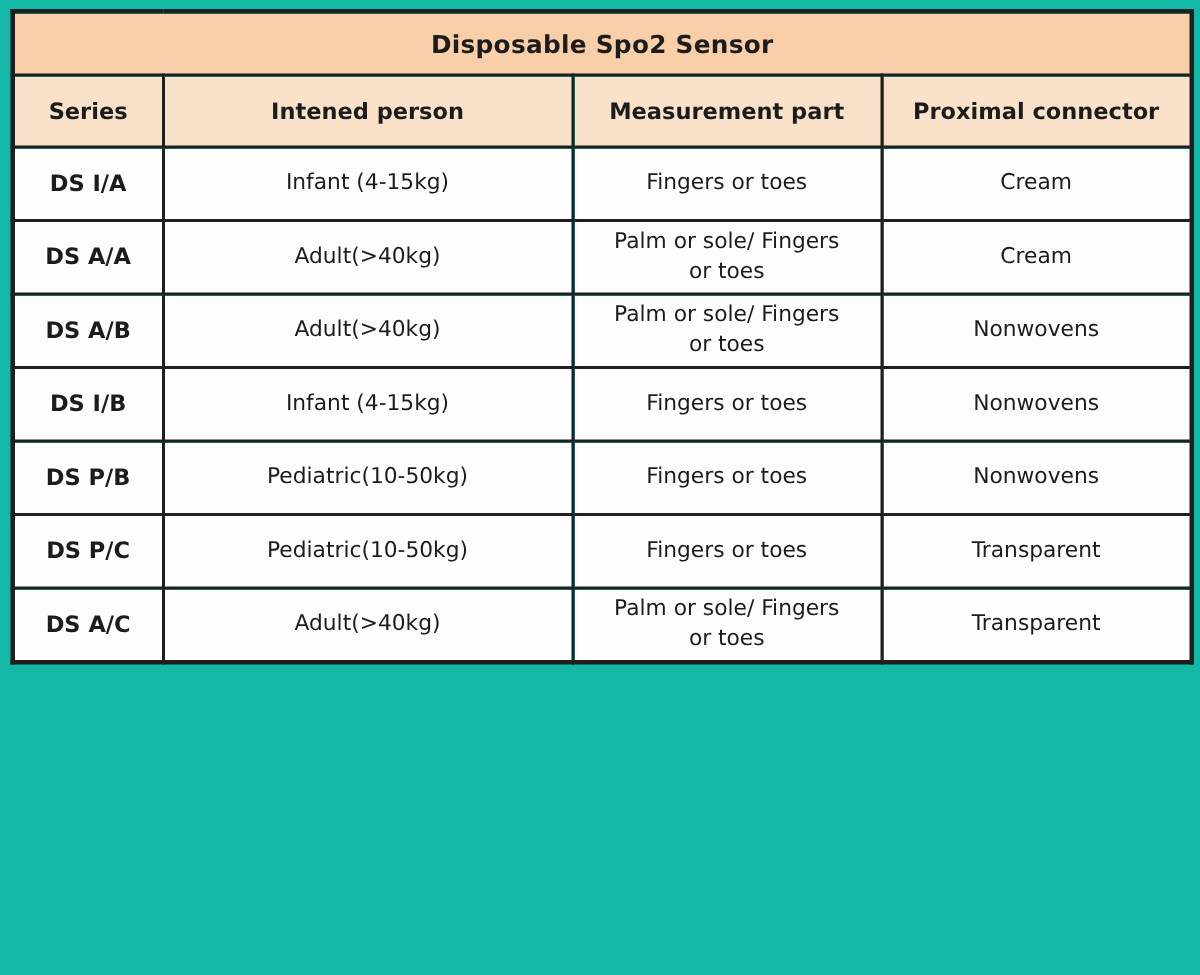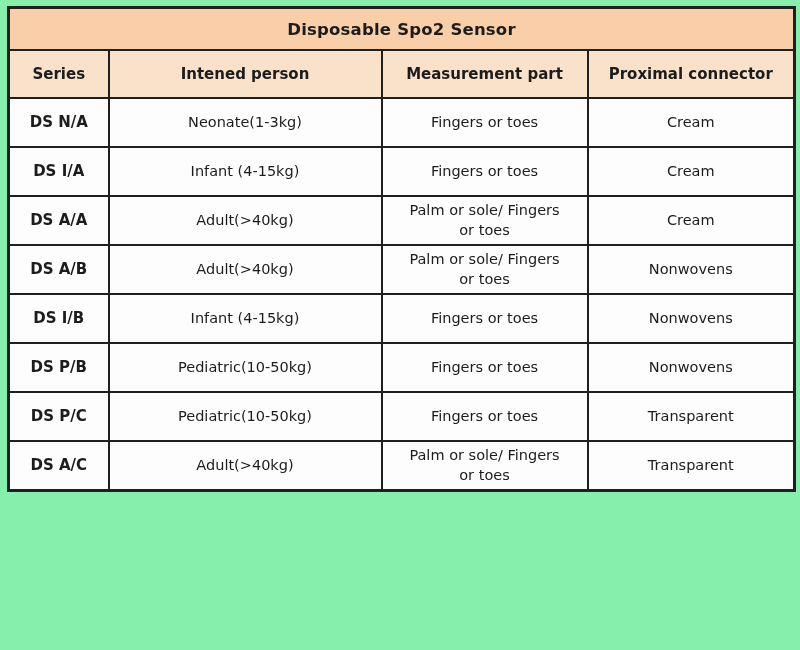--- a/index.html
+++ b/index.html
@@ -13,7 +13,7 @@
   body{width:800px;height:650px;overflow:hidden;}
   .page{
     width:800px;height:650px;box-sizing:border-box;
-    padding:6px 7px;background:#86efac;
+    padding:6px 7px;background:#14b8a6;
   }
   table.sensor-table{
     border-collapse:collapse;

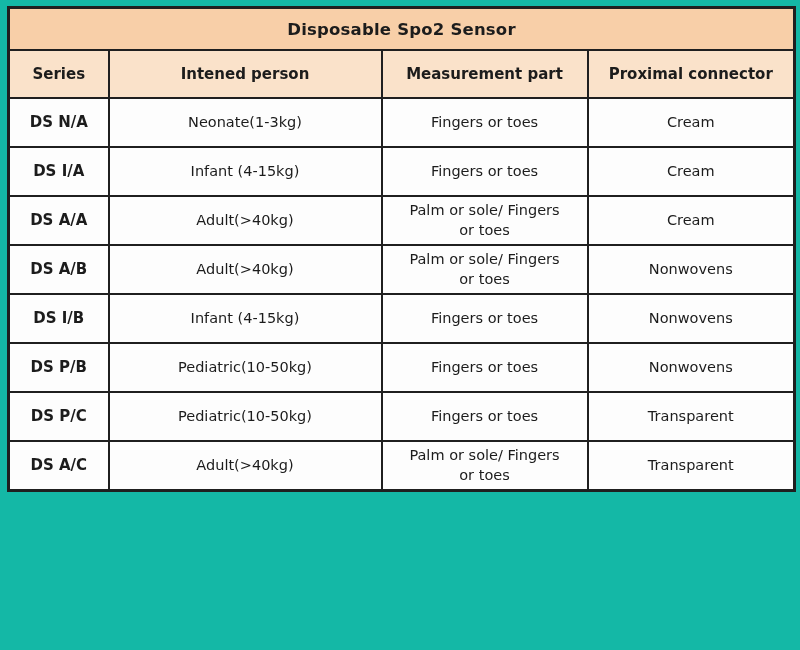--- a/index.html
+++ b/index.html
@@ -86,12 +86,6 @@
     </thead>
     <tbody id="table-body">
         <tr>
-          <td class="cell-series">DS N/A</td>
-          <td class="cell-person">Neonate(1-3kg)</td>
-          <td class="cell-part">Fingers or toes</td>
-          <td class="cell-connector">Cream</td>
-        </tr>
-        <tr>
           <td class="cell-series">DS I/A</td>
           <td class="cell-person">Infant (4-15kg)</td>
           <td class="cell-part">Fingers or toes</td>

